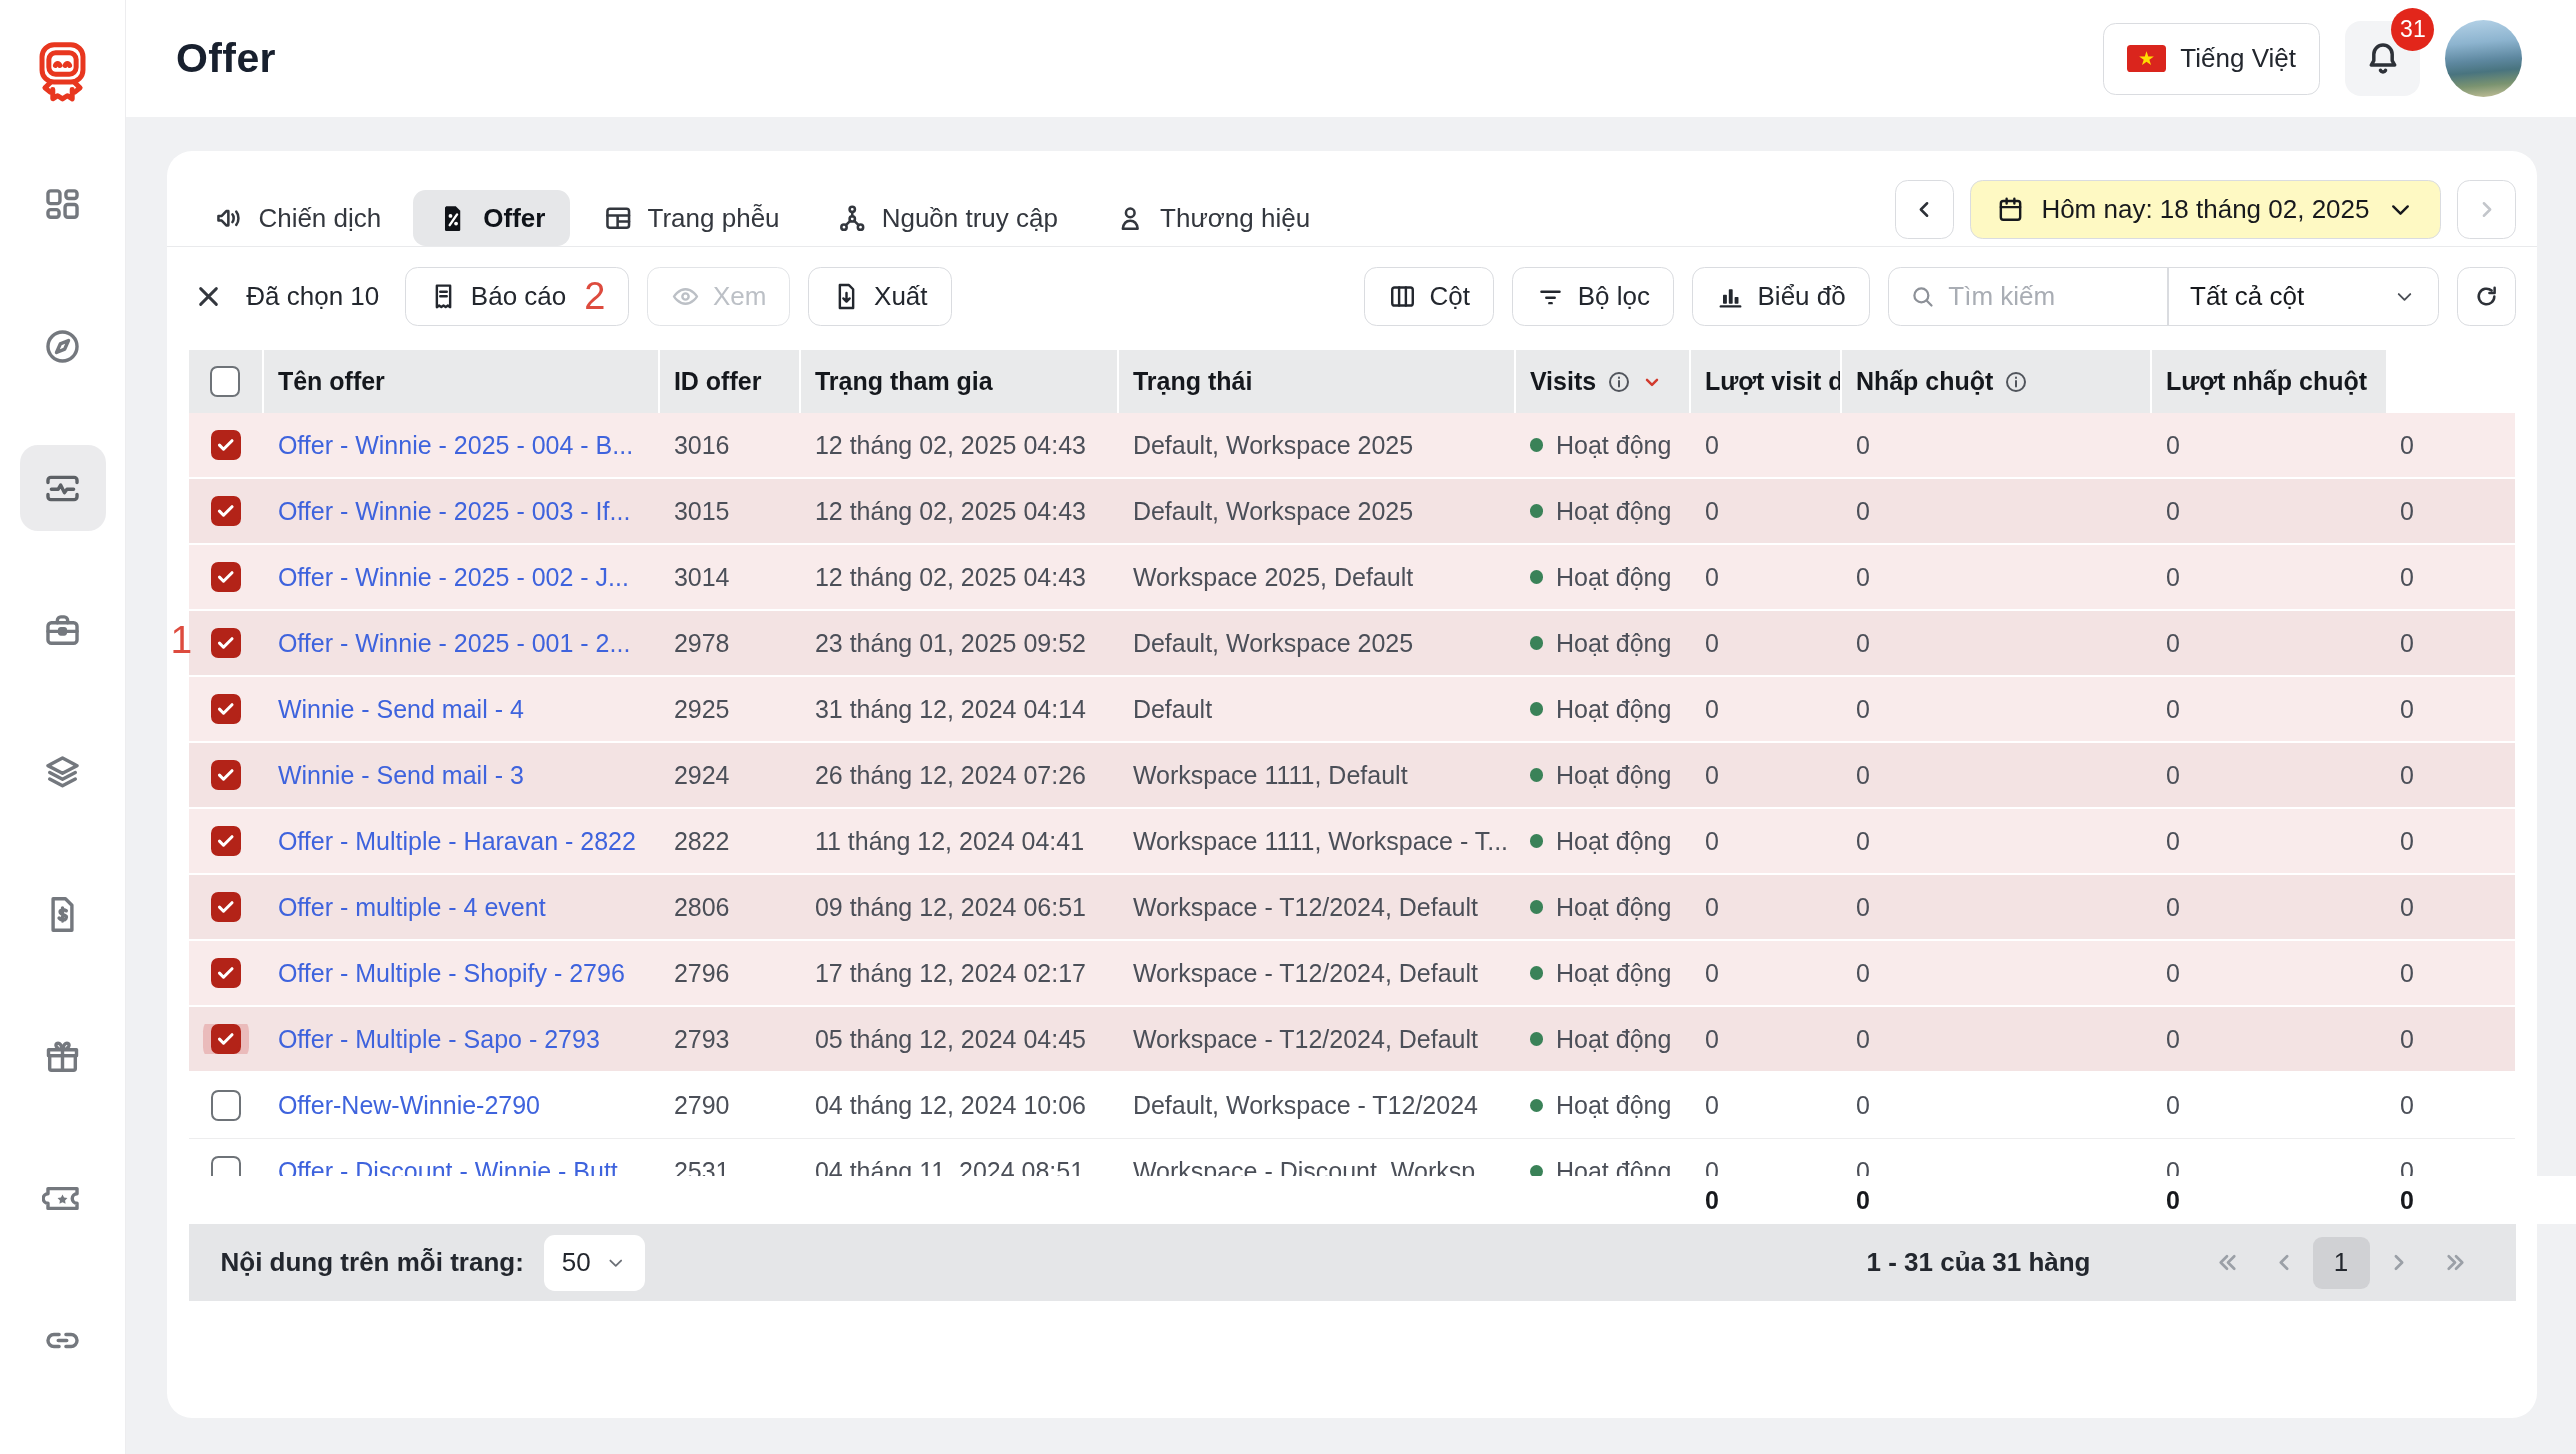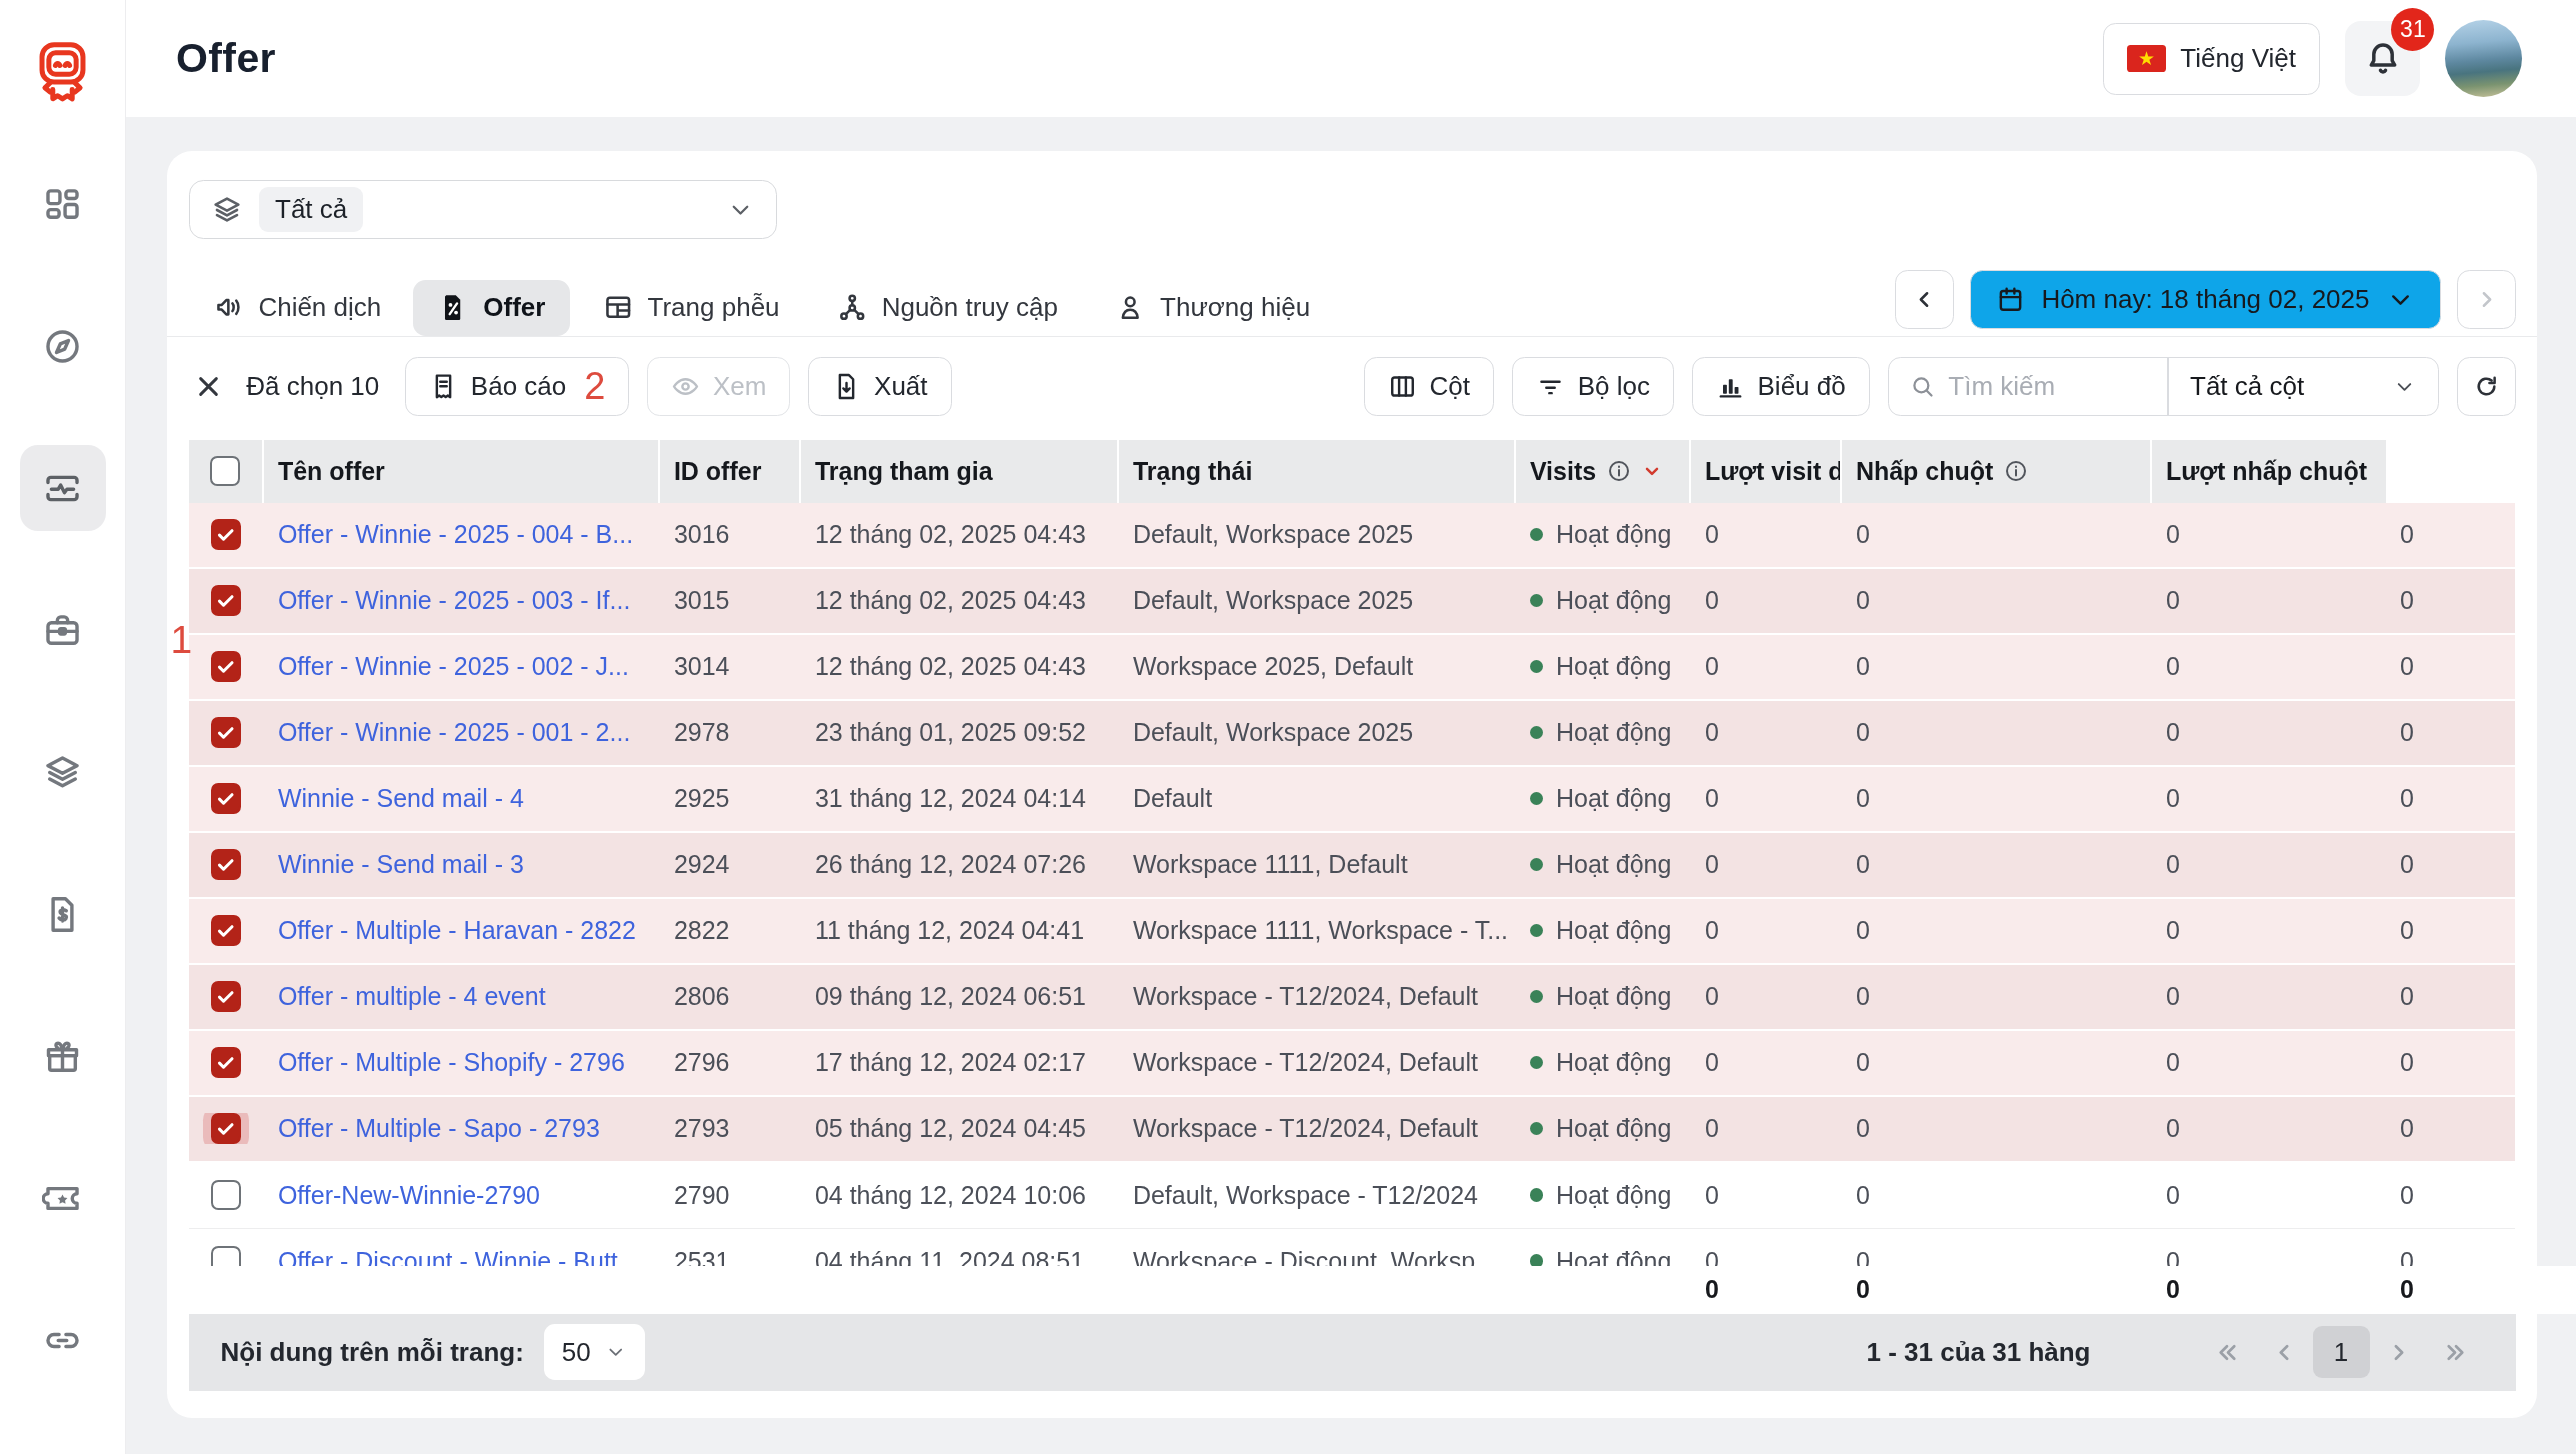--- a/index.html
+++ b/index.html
@@ -213,18 +213,6 @@
 
     <span class="marker-red marker-1">1</span>
 
-    <div class="scope-select">
-      <svg viewBox="0 0 24 24" class="ic">
-          <path d="M12 3.5l8.5 4.5L12 12.5 3.5 8z"></path>
-          <path d="M4.5 12l7.5 4 7.5-4M4.5 15.8l7.5 4 7.5-4"></path>
-        </svg>
-      <span class="scope-chip">Tất cả</span>
-      <span class="scope-caret">
-          <svg viewBox="0 0 24 24" class="ic">
-            <path d="M6 9.5l6 6 6-6"></path>
-          </svg>
-        </span>
-    </div>
 
     <div class="tabs-wrap">
       <div class="tabs">

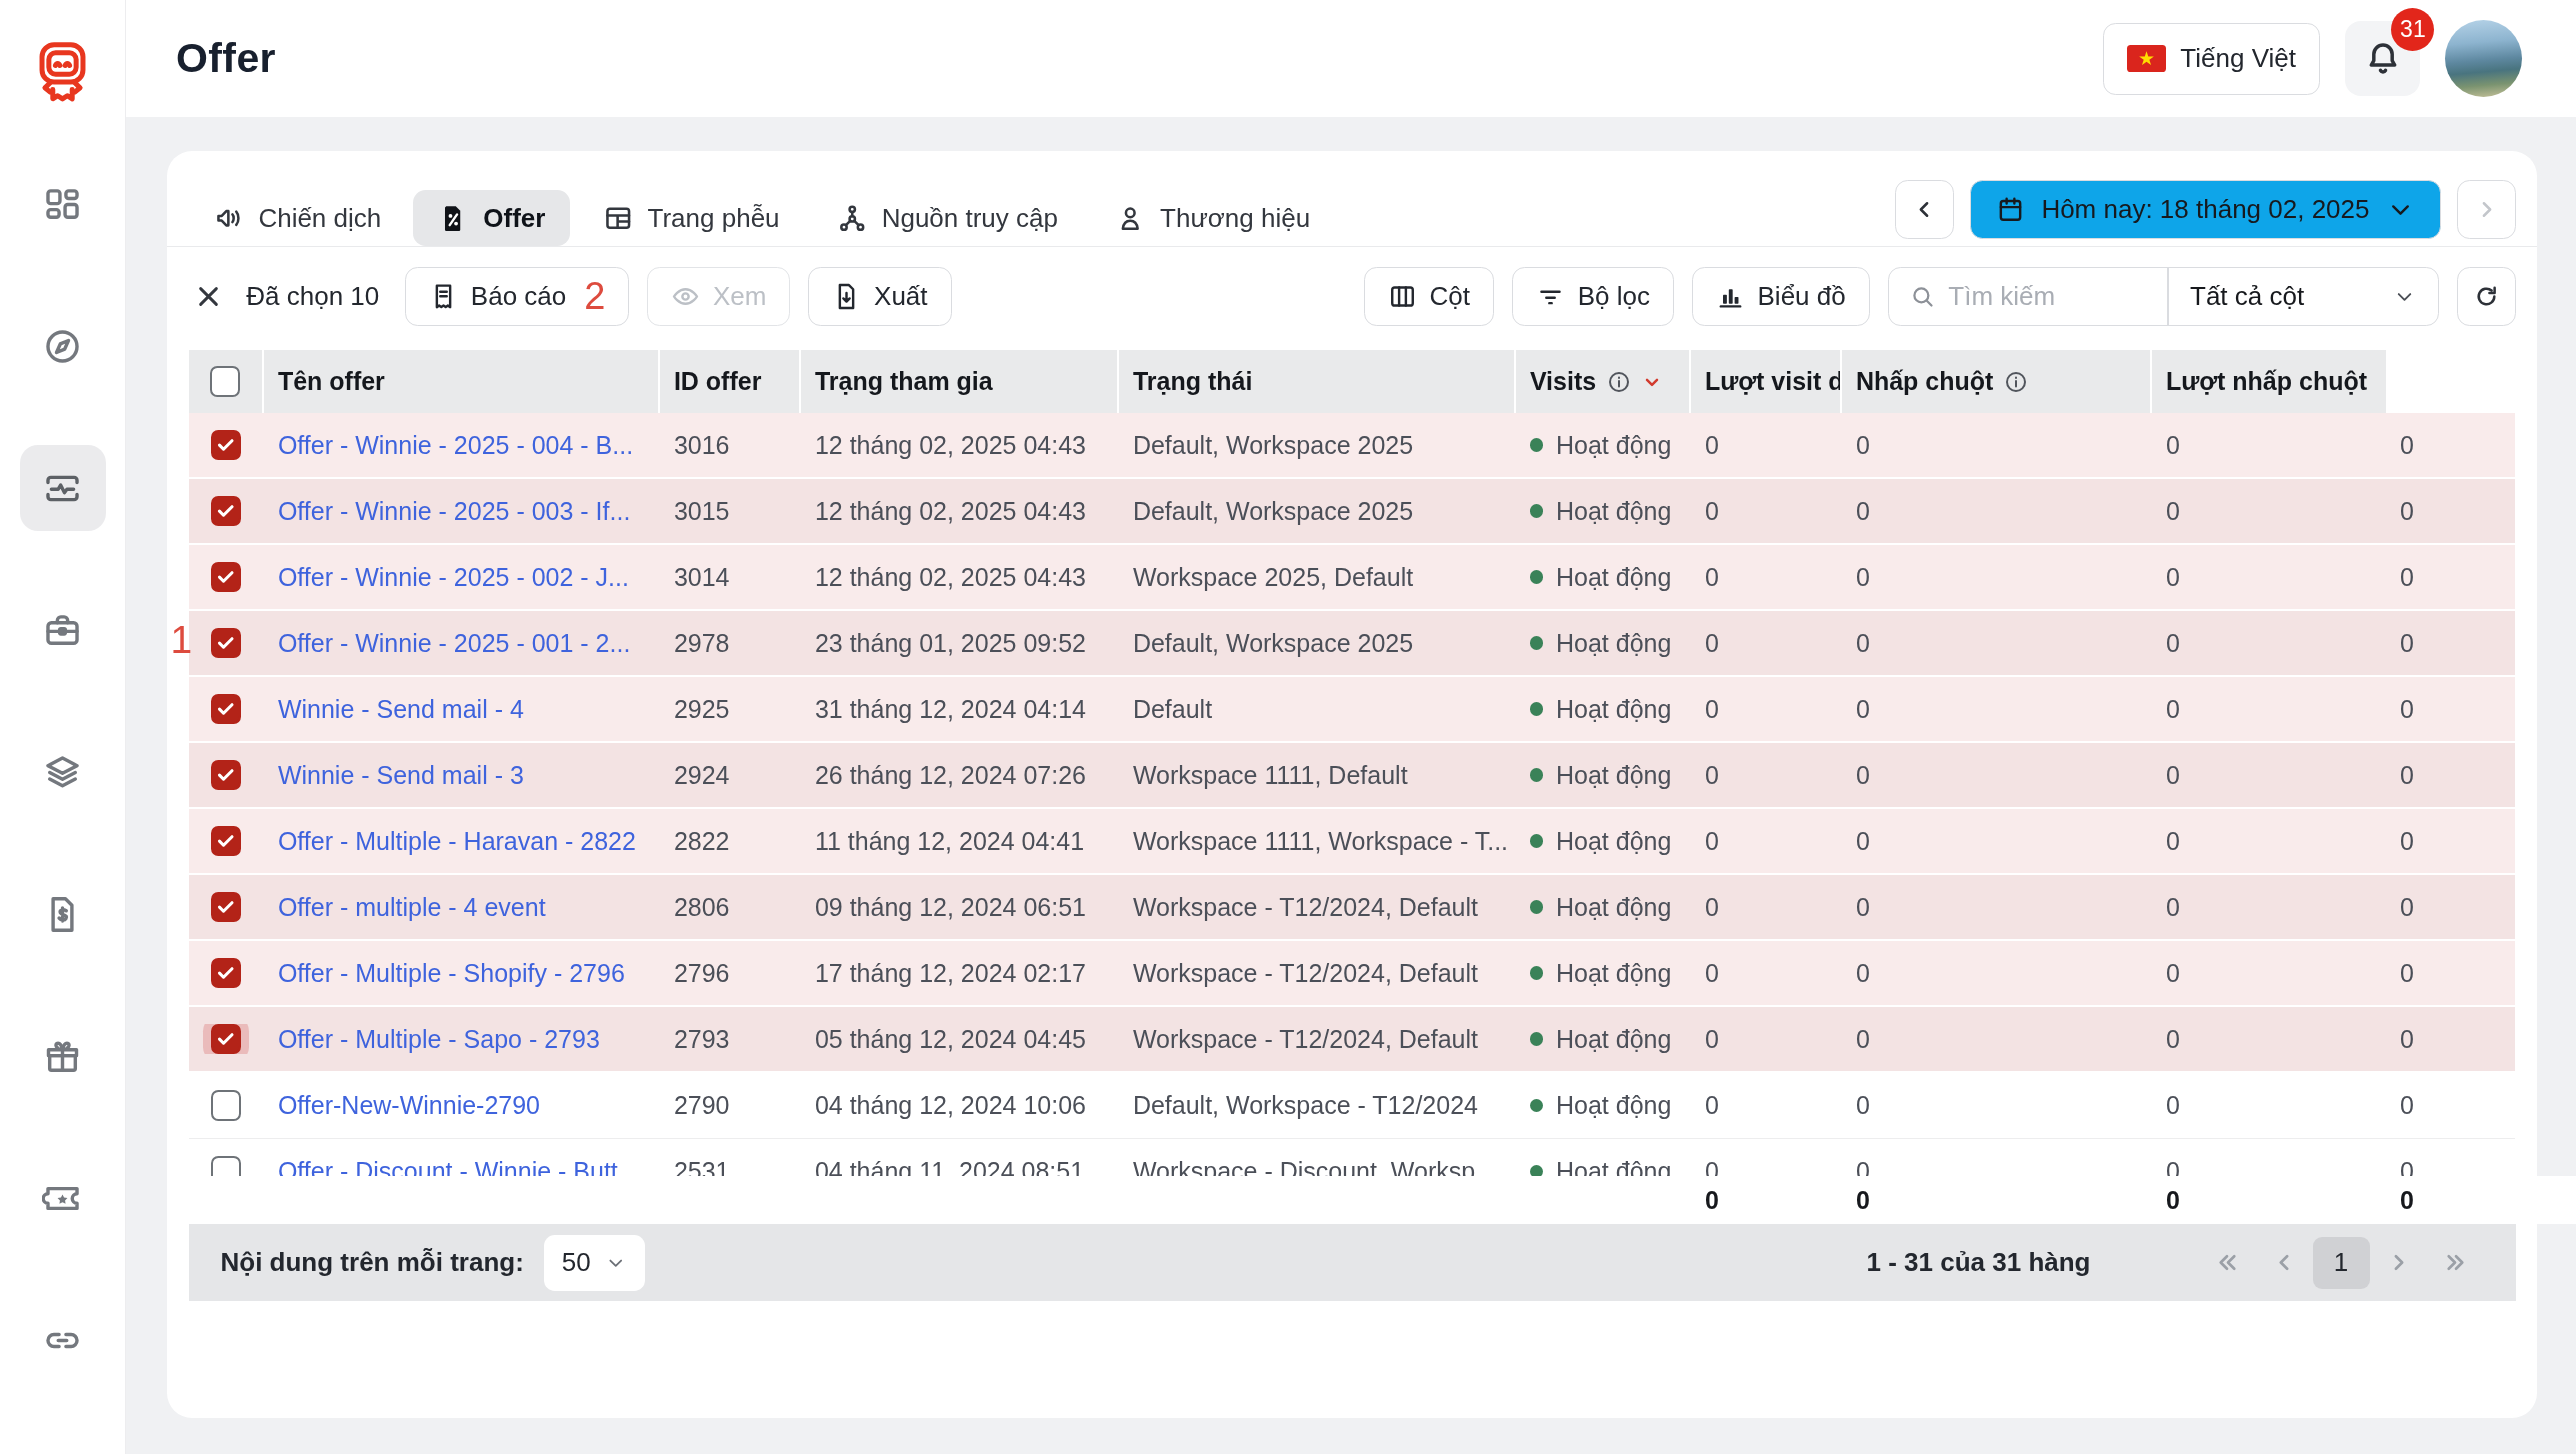--- a/index.html
+++ b/index.html
@@ -57,7 +57,7 @@
   .sq-btn { width:59px; height:59px; border:1.8px solid #dadce0; border-radius:12.6px; background:#fff; display:flex; align-items:center; justify-content:center; color:#2d3138; cursor:pointer; }
   .sq-btn svg { width:25px; height:25px; stroke-width:2.4; }
   .sq-btn.disabled { color:#c3c6cb; }
-  .date-btn { height:59px; border:1.8px solid #dadce0; border-radius:12.6px; background:#0ea5e9; display:flex; align-items:center; gap:16px; padding:0 25px; font-size:26px; color:#17191d; cursor:pointer; }
+  .date-btn { height:59px; border:1.8px solid #dadce0; border-radius:12.6px; background:#fef9c3; display:flex; align-items:center; gap:16px; padding:0 25px; font-size:26px; color:#17191d; cursor:pointer; }
   .date-btn svg { width:29px; height:29px; color:#17191d; }
 
   

